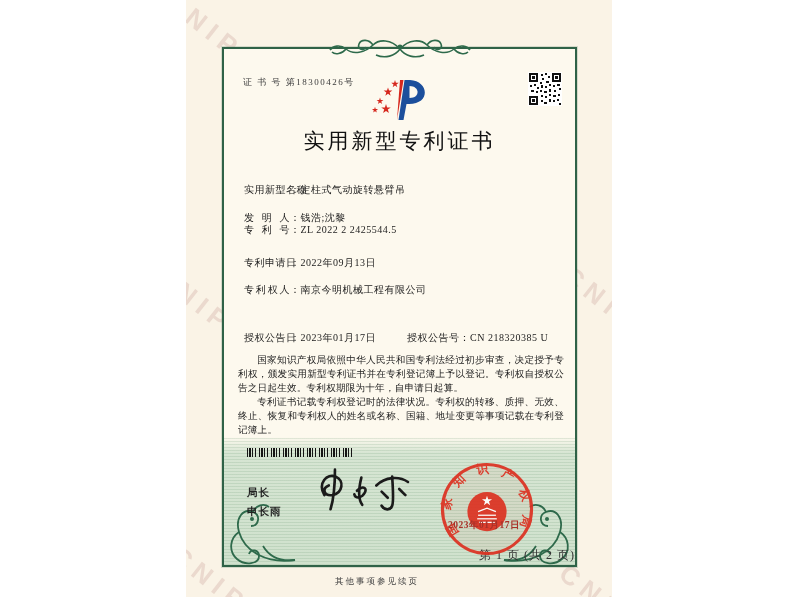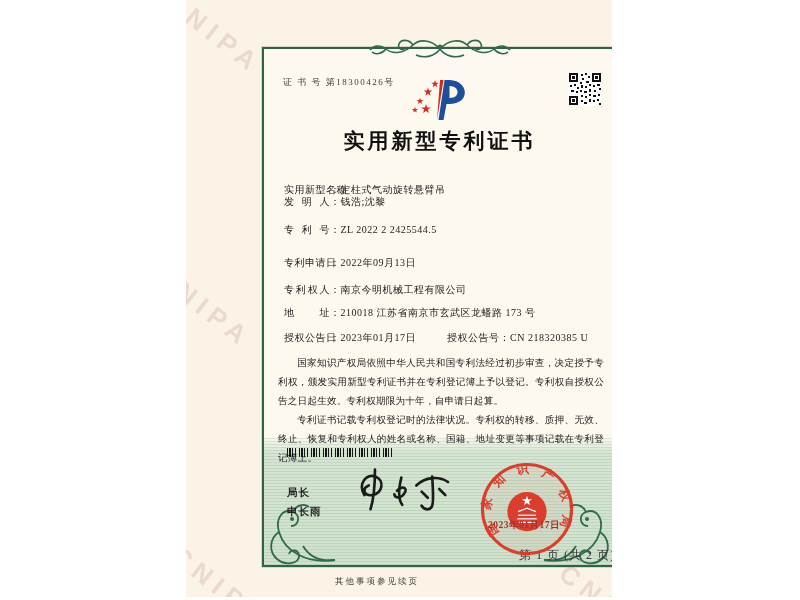--- a/index.html
+++ b/index.html
@@ -23,7 +23,7 @@
   .wm.pink{color:rgba(219,192,182,0.5);}
   .frame{position:absolute;left:36px;top:47px;width:355px;height:520px;
     border:2px solid var(--border-green);background:var(--paper);
-    box-shadow:0 0 0 1px rgba(47,98,71,0.18);margin-left:40px;}
+    box-shadow:0 0 0 1px rgba(47,98,71,0.18);}
   .band{position:absolute;left:0;right:0;top:388px;bottom:0;z-index:0;
     background-image:
       repeating-linear-gradient(0deg, rgba(90,140,100,0.16) 0 1px, rgba(90,140,100,0) 1px 3px),

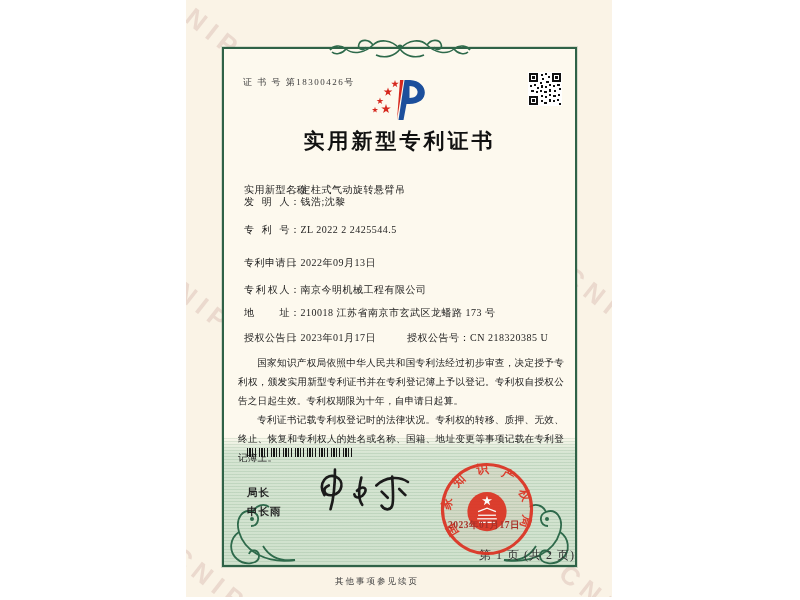--- a/index.html
+++ b/index.html
@@ -33,7 +33,7 @@
   .qr{position:absolute;left:304px;top:23px;width:34px;height:34px;z-index:2;}
   .logo{position:absolute;left:143px;top:27px;width:66px;height:47px;z-index:2;}
   .title{position:absolute;left:0;right:0;top:78px;text-align:center;
-    font-size:21px;font-weight:bold;color:#111;letter-spacing:3px;z-index:2;}
+    font-size:21px;font-weight:normal;color:#111;letter-spacing:3px;z-index:2;}
   .row{position:absolute;left:20px;font-size:10px;color:#1d1d1d;
     letter-spacing:0.5px;white-space:nowrap;z-index:2;}
   .fl{display:inline-block;width:46px;text-align:justify;text-align-last:justify;

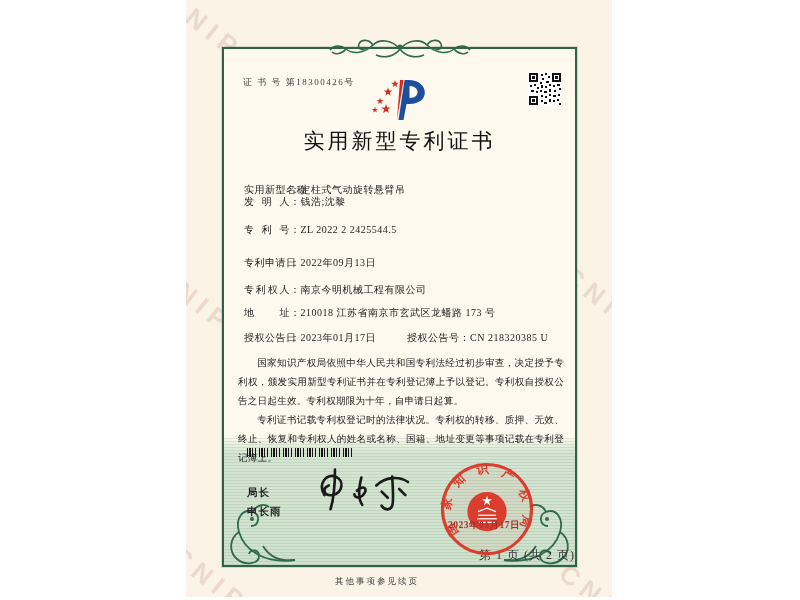--- a/index.html
+++ b/index.html
@@ -177,7 +177,7 @@
     <div class="row" style="top:134px">
       <span class="fl">实用新型名称</span><span>：</span><span class="fv">定柱式气动旋转悬臂吊</span>
     </div>
-    <div class="row" style="top:146px">
+    <div class="row" style="top:162px">
       <span class="fl">发明人</span><span>：</span><span class="fv">钱浩;沈黎</span>
     </div>
     <div class="row" style="top:174px">

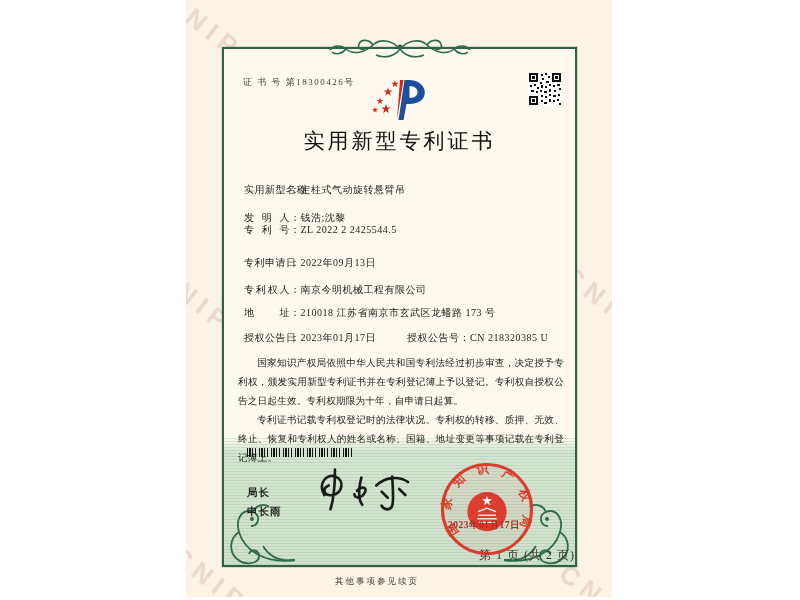--- a/index.html
+++ b/index.html
@@ -189,9 +189,6 @@
     <div class="row" style="top:234px">
       <span class="fl">专利权人</span><span>：</span><span class="fv">南京今明机械工程有限公司</span>
     </div>
-    <div class="row" style="top:257px">
-      <span class="fl">地址</span><span>：</span><span class="fv">210018 江苏省南京市玄武区龙蟠路 173 号</span>
-    </div>
     <div class="row" style="top:282px">
       <span class="fl">授权公告日</span><span>：</span><span class="fv">2023年01月17日</span>
       <span class="grp2"><span>授权公告号</span><span>：</span><span class="fv">CN 218320385 U</span></span>

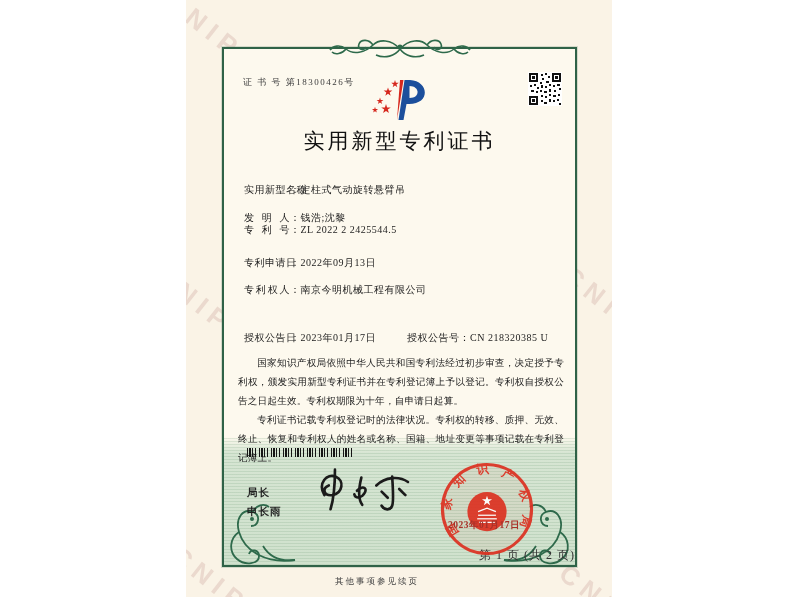--- a/index.html
+++ b/index.html
@@ -40,7 +40,7 @@
     white-space:nowrap;vertical-align:bottom;}
   .grp2{position:absolute;left:163px;top:0;white-space:nowrap;}
   .paras{position:absolute;left:14px;top:304px;width:326px;z-index:2;}
-  .paras p{font-size:9.6px;line-height:19px;color:#222;text-align:justify;
+  .paras p{font-size:9.6px;line-height:14px;color:#222;text-align:justify;
     text-indent:2em;letter-spacing:0.2px;}
   .barcode{position:absolute;left:23px;top:399px;width:106px;height:9px;z-index:2;
     background:repeating-linear-gradient(90deg,

